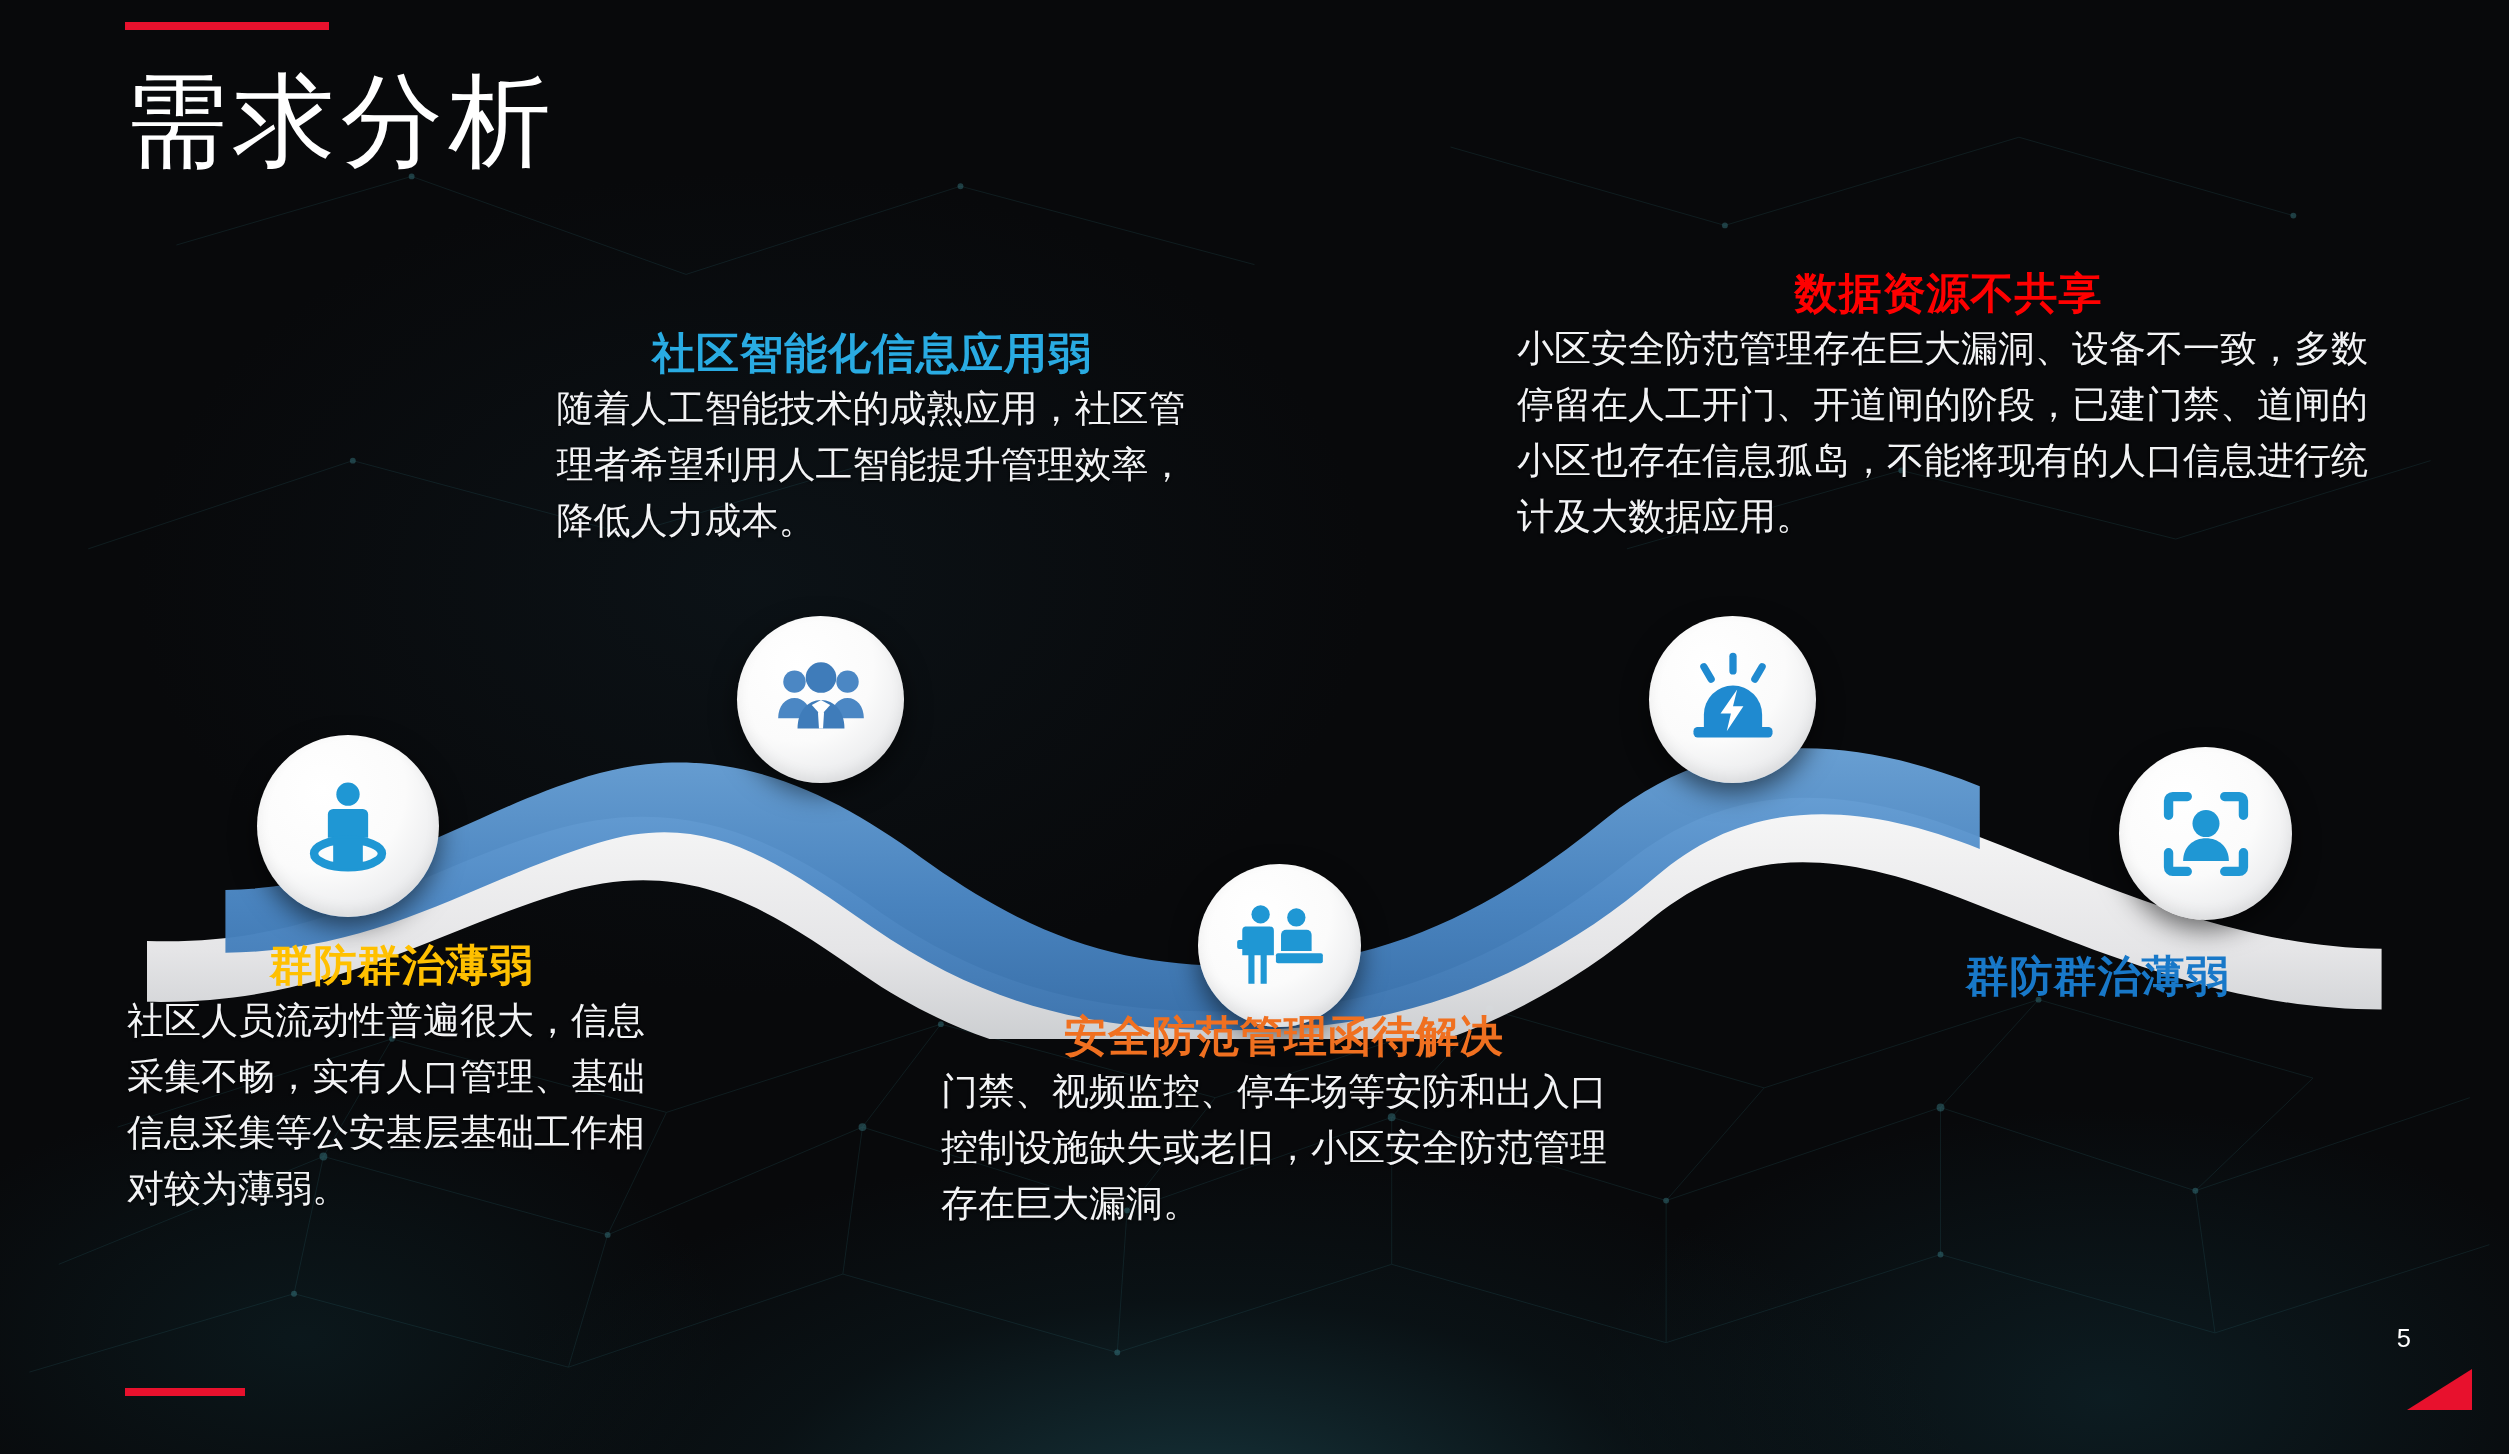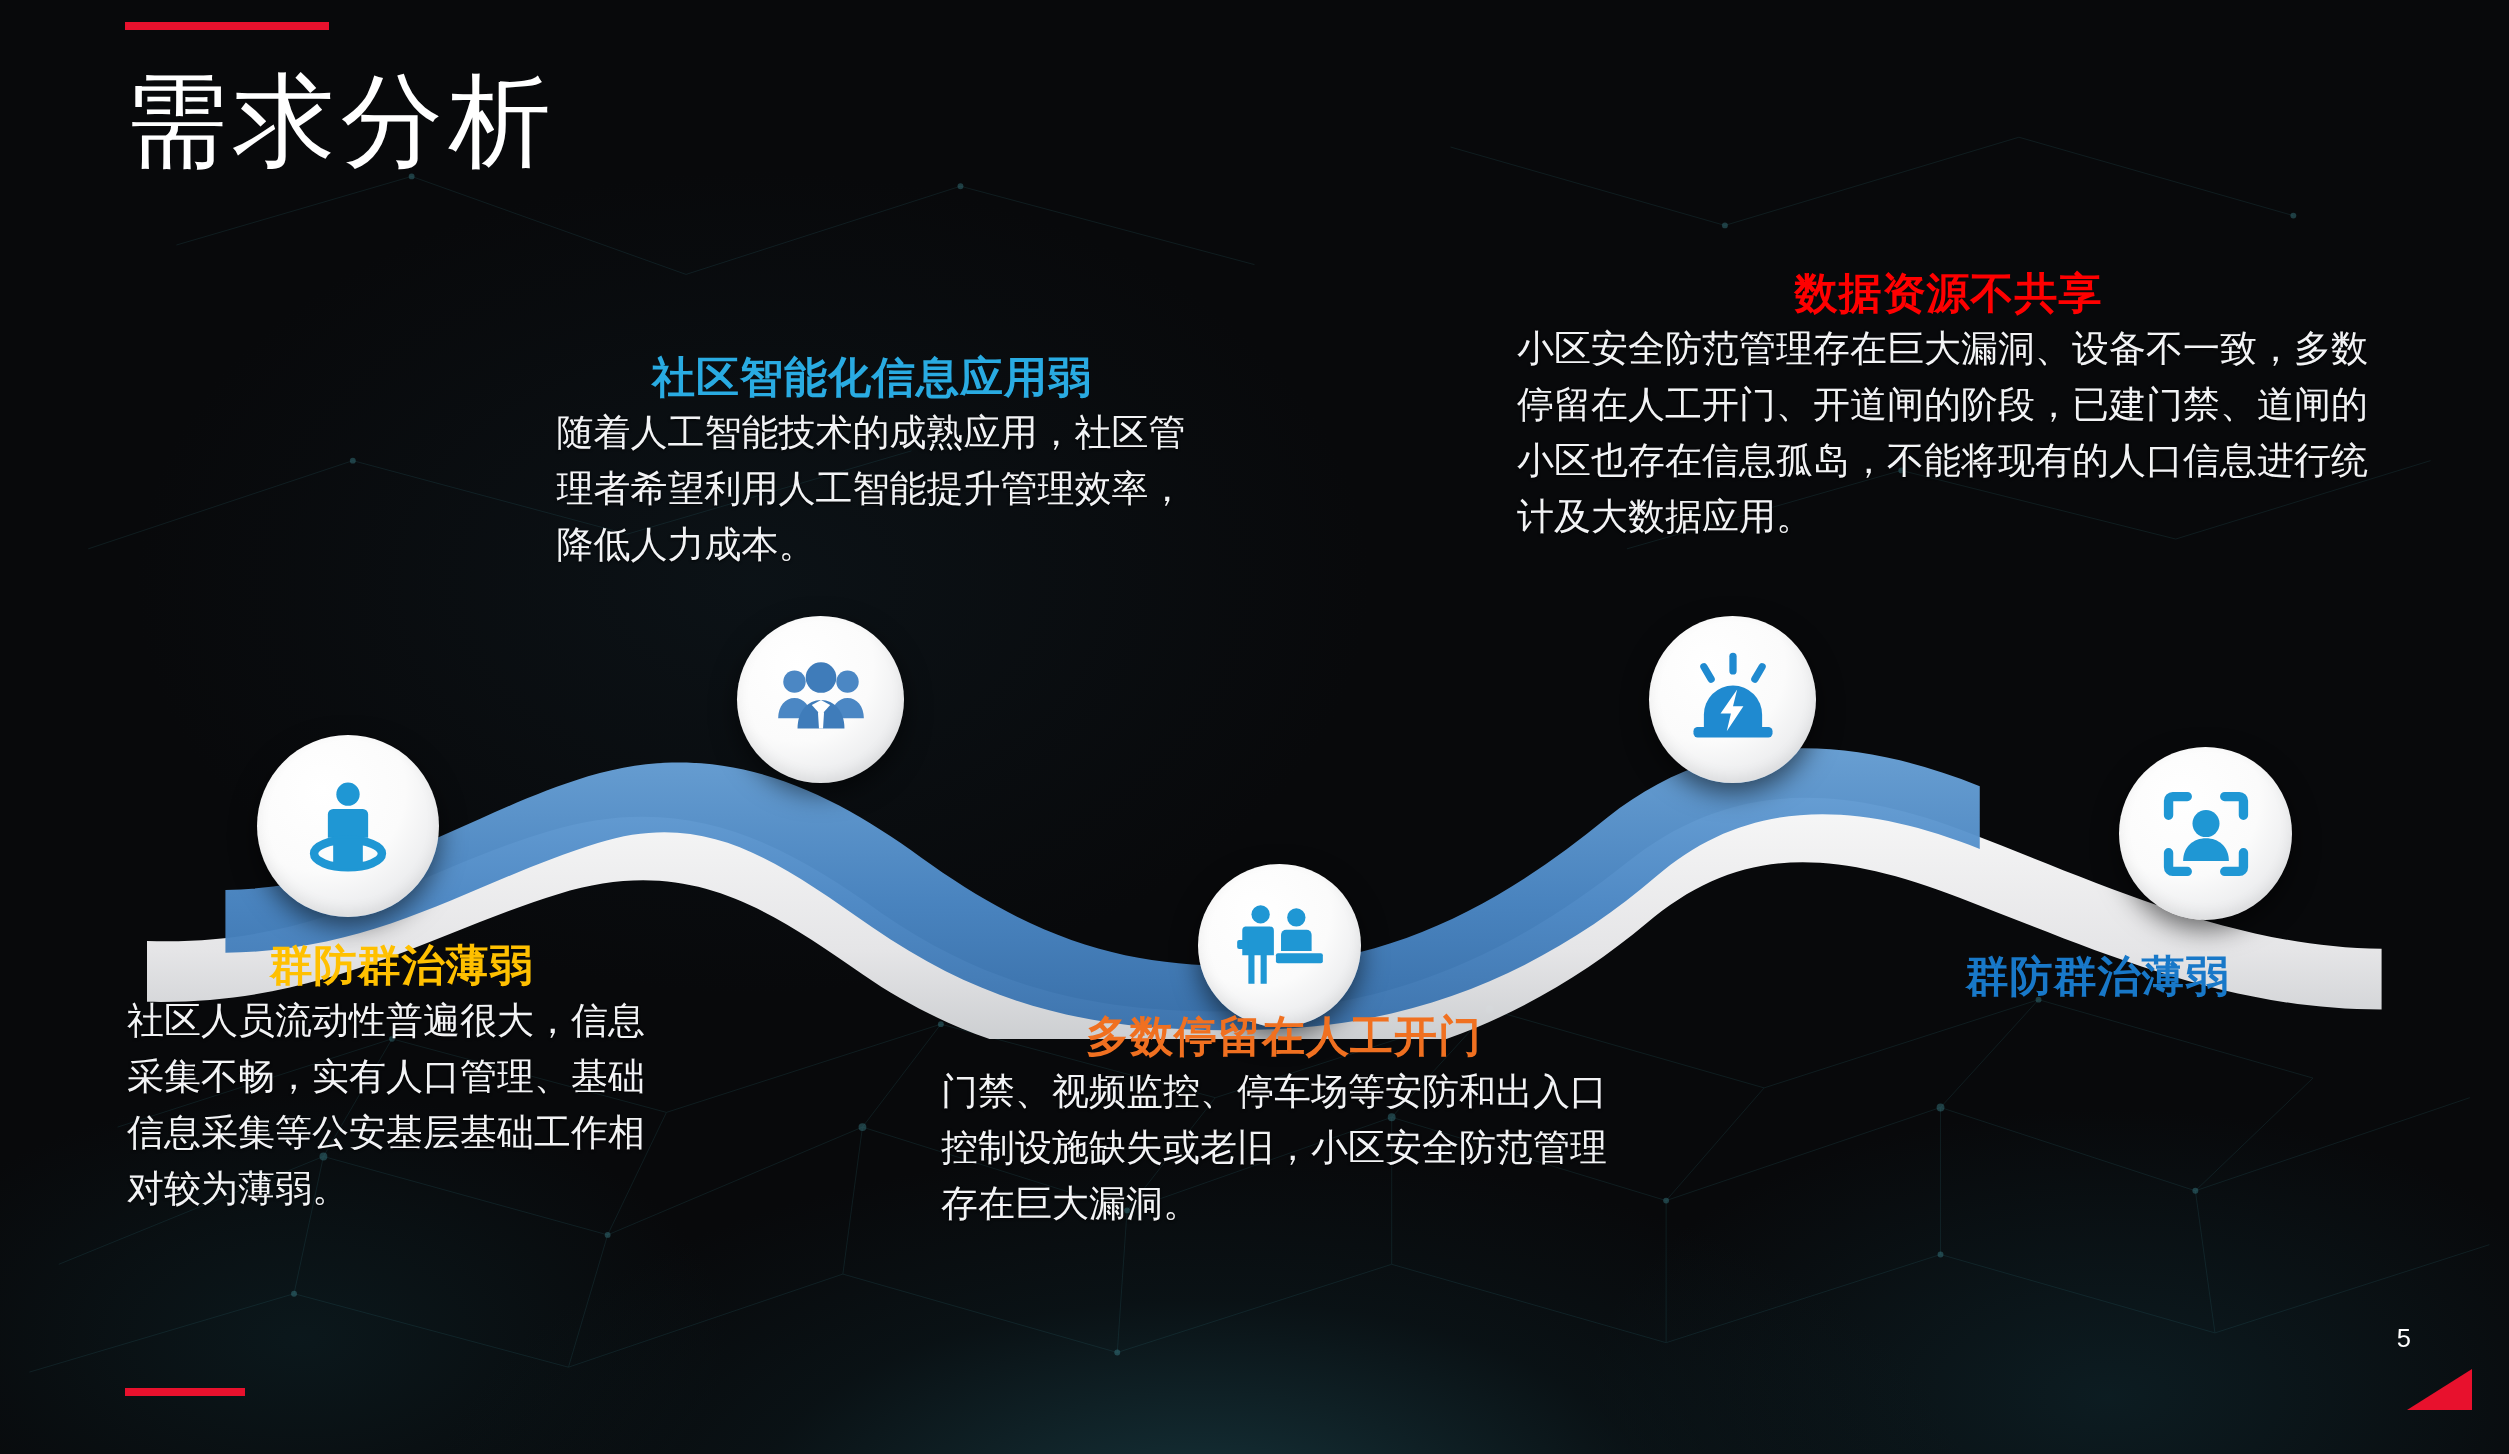--- a/index.html
+++ b/index.html
@@ -285,7 +285,7 @@
   </div>
 
   <div class="block ta-center" id="block-smart">
-    <div class="heading" style="color:#29ABE2;margin-top:24px;">社区智能化信息应用弱</div>
+    <div class="heading" style="color:#29ABE2;">社区智能化信息应用弱</div>
     <div class="body ta-left">随着人工智能技术的成熟应用，社区管理者希望利用人工智能提升管理效率，降低人力成本。</div>
   </div>
 

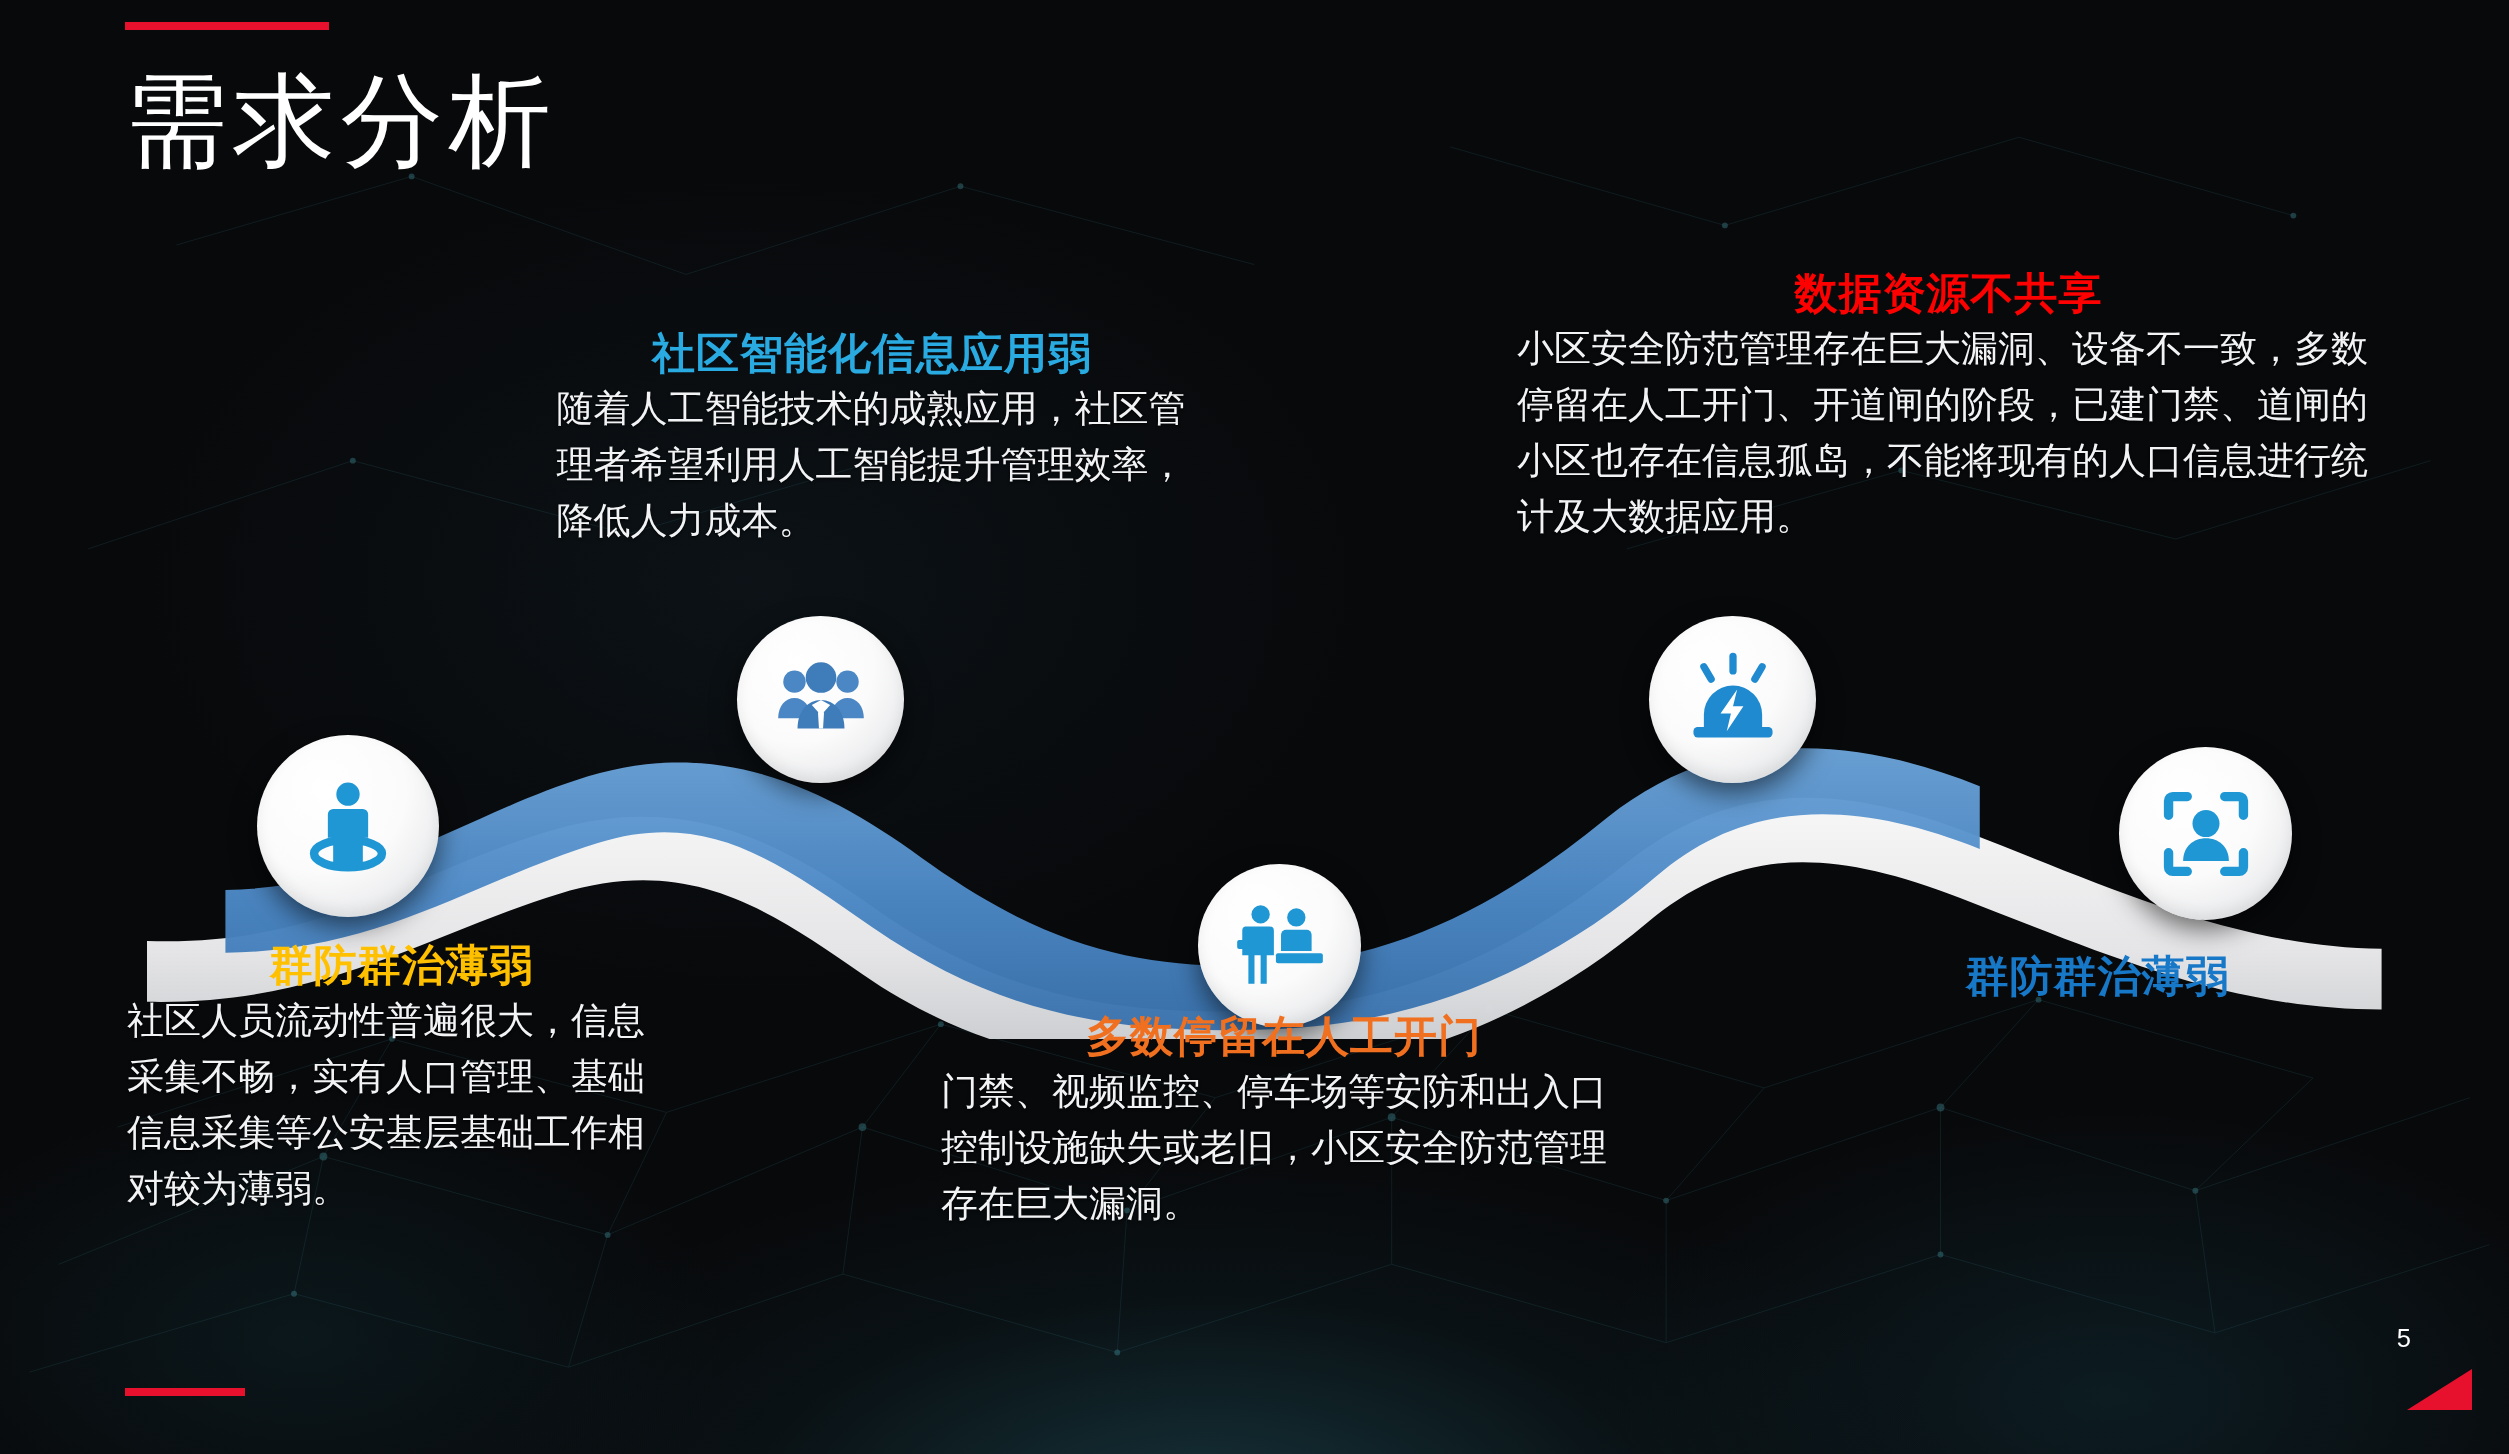--- a/index.html
+++ b/index.html
@@ -300,7 +300,7 @@
   </div>
 
   <div class="block ta-center" id="block-safety">
-    <div class="heading" style="color:#F07020;">多数停留在人工开门</div>
+    <div class="heading" style="color:#F07020;">安全防范管理函待解决</div>
     <div class="body ta-left">门禁、视频监控、停车场等安防和出入口控制设施缺失或老旧，小区安全防范管理存在巨大漏洞。</div>
   </div>
 

